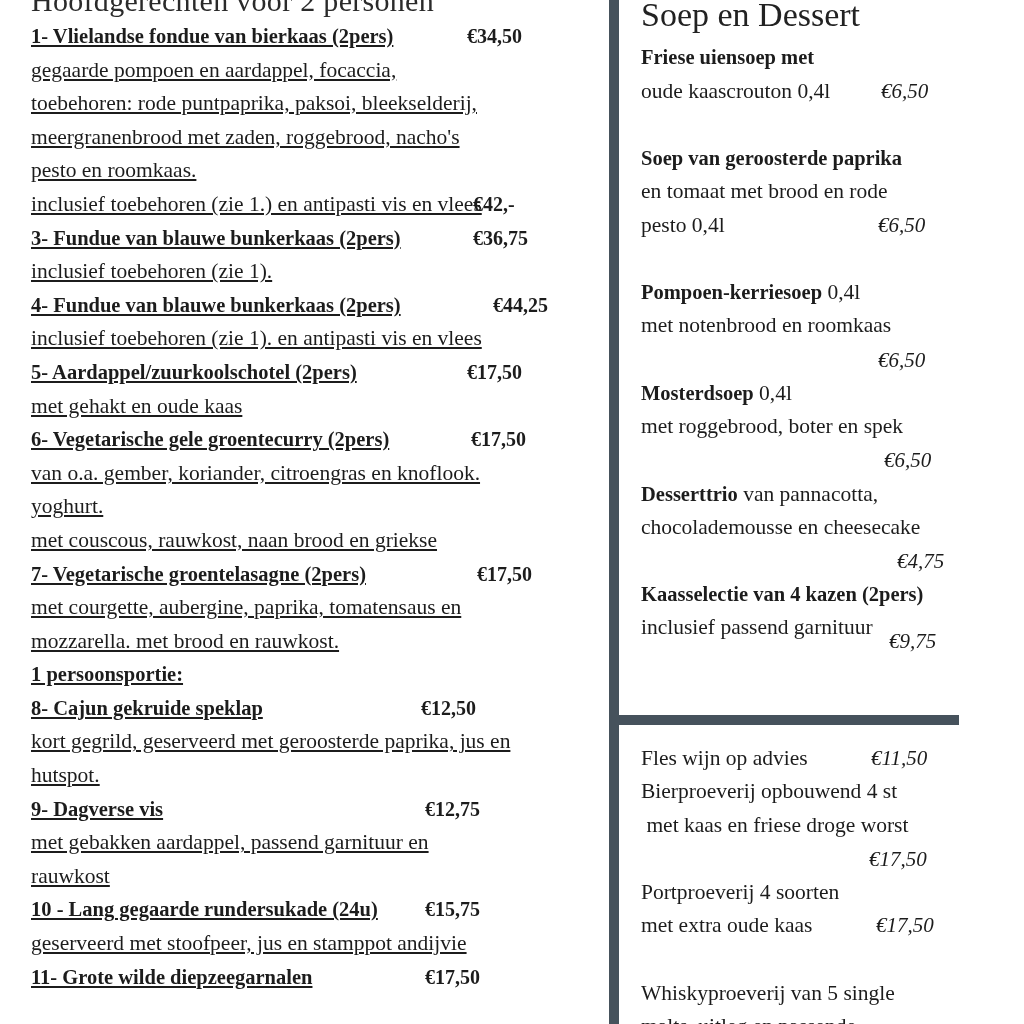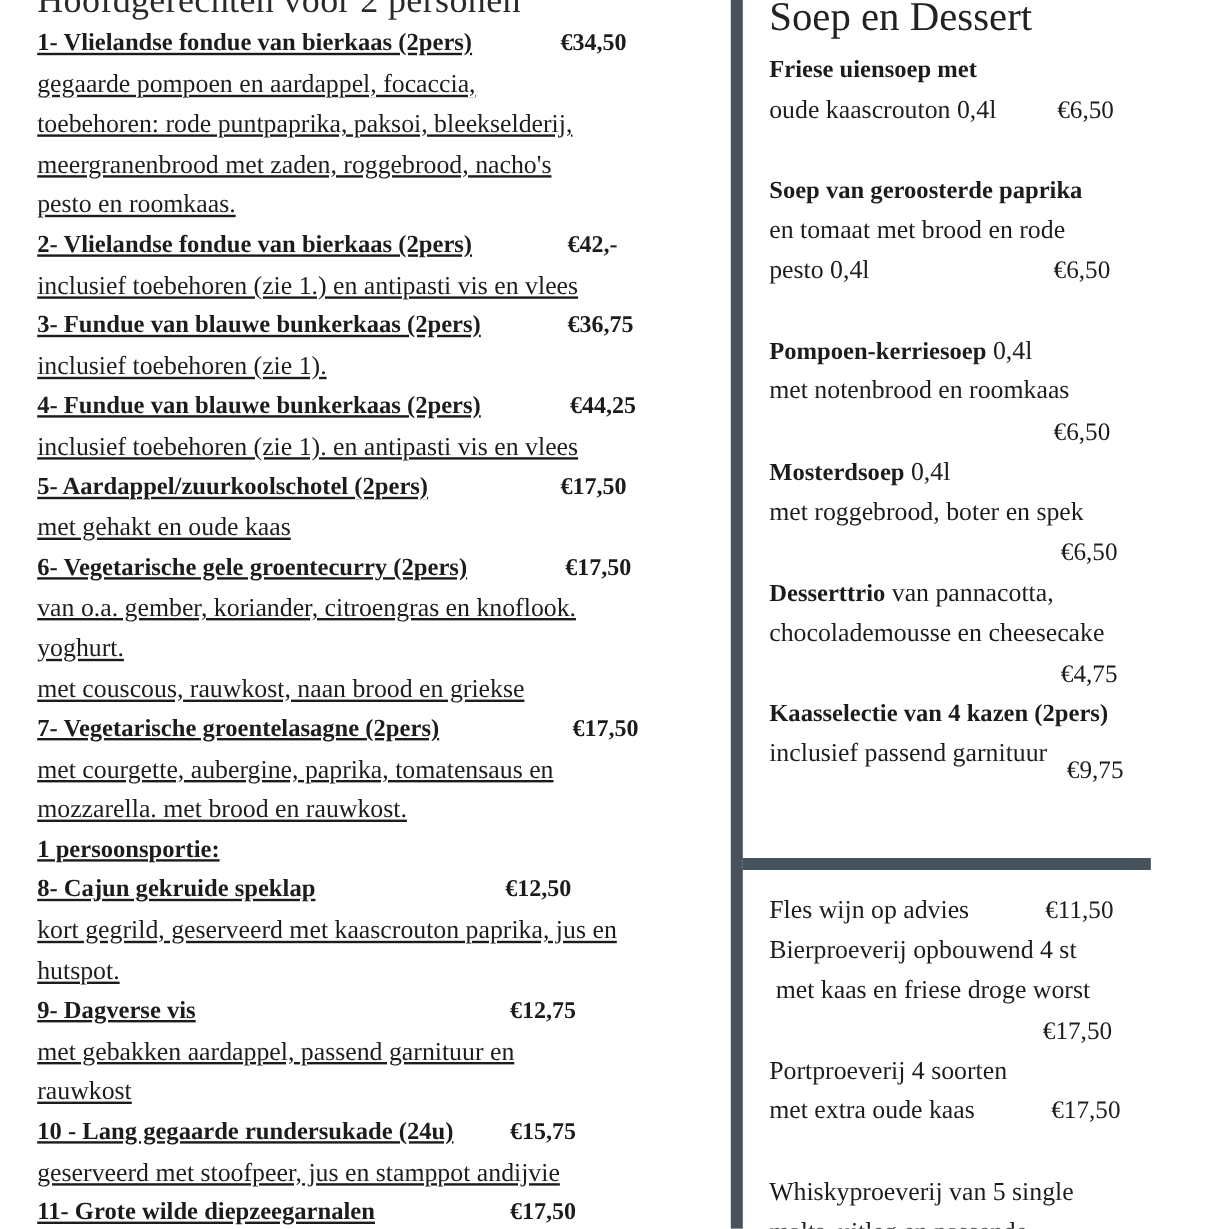--- a/index.html
+++ b/index.html
@@ -19,7 +19,7 @@
   .r-title { font-size:34px; line-height:34px; color:#222; margin:0; position:absolute; top:-2px; left:0; white-space:nowrap; }
   .rl { position:absolute; left:0; font-size:21.5px; line-height:30px; white-space:nowrap; }
   .rl b { font-size:20.5px;text-align:right; }
-  .rp { position:absolute; font-size:21px; line-height:30px; white-space:nowrap; }
+  .rp { position:absolute; font-size:21px; line-height:30px; white-space:nowrap;font-style:italic; }
 </style>
 </head>
 <body>

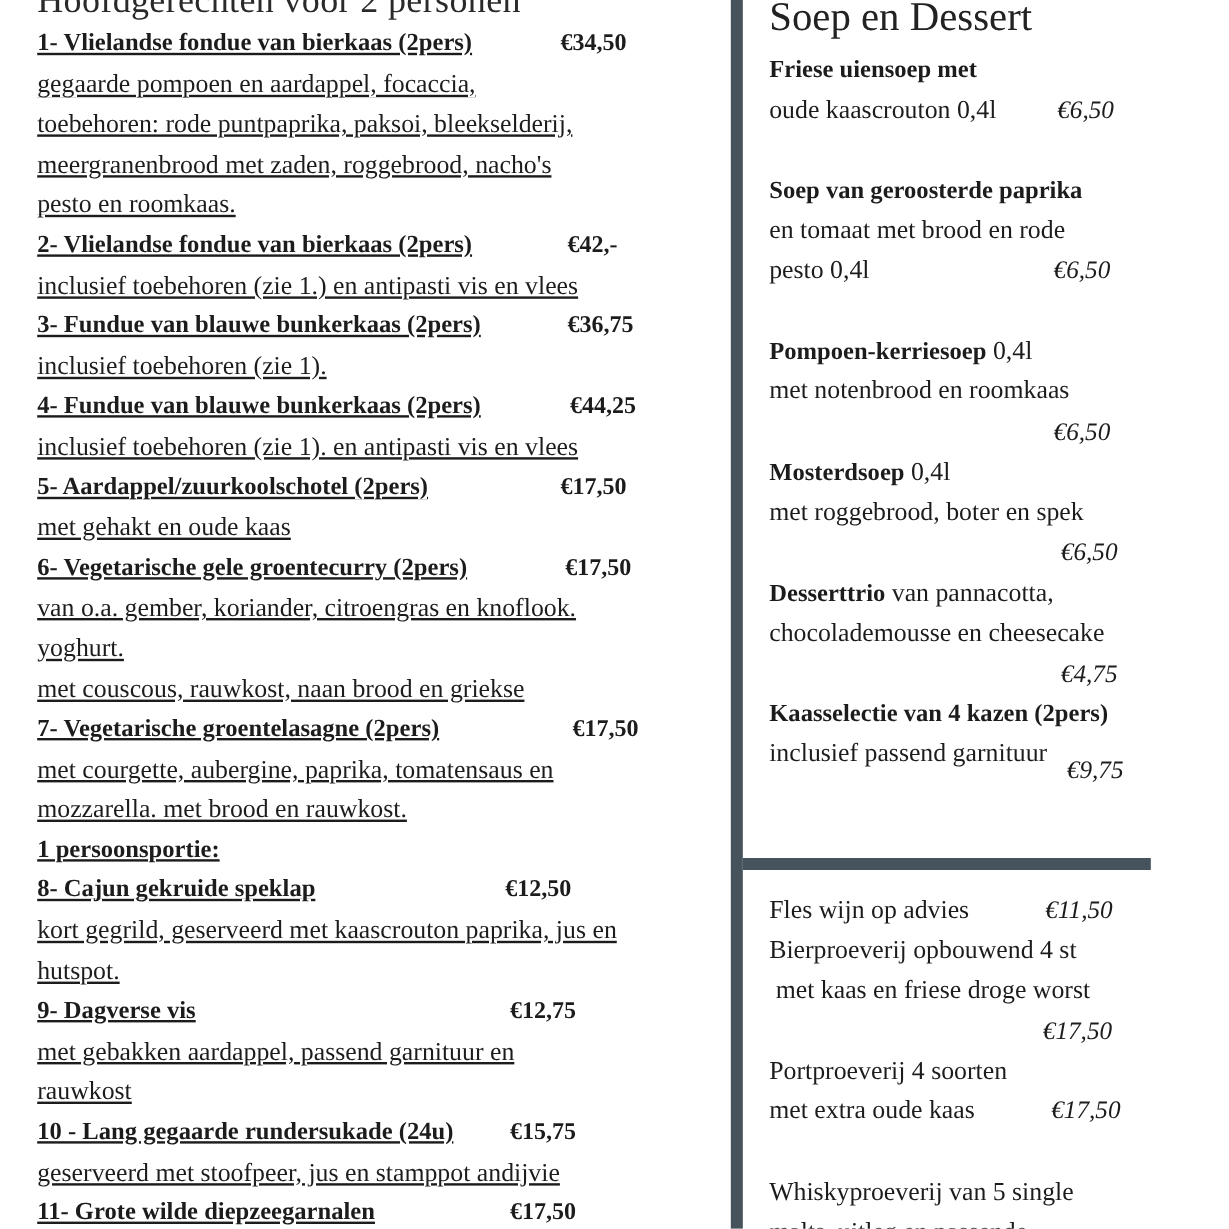--- a/index.html
+++ b/index.html
@@ -35,7 +35,7 @@
     <div class="line">pesto en roomkaas.</div>
   </div>
   <div>
-    <div class="line b"><span>2- Vlielandse fondue van bierkaas (2pers)</span><span class="price" style="left:442px">€42,-</span></div>
+    <div class="line b"><span class="price" style="left:442px">€42,-</span></div>
     <div class="line">inclusief toebehoren (zie 1.) en antipasti vis en vlees</div>
   </div>
   <div>

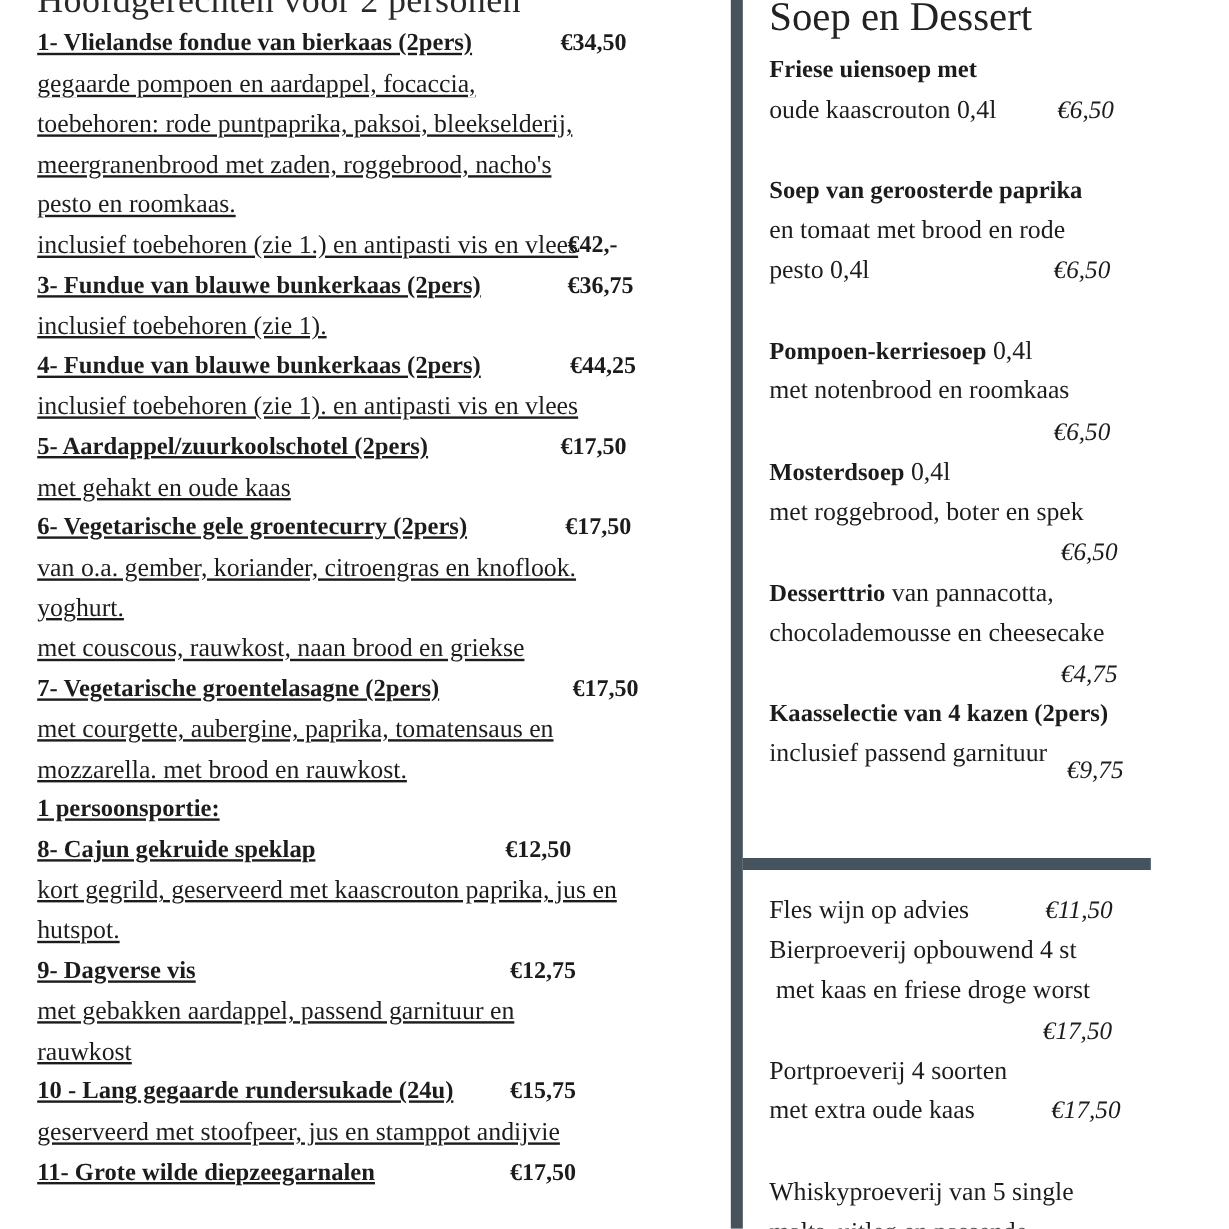--- a/index.html
+++ b/index.html
@@ -43,7 +43,7 @@
     <div class="line">inclusief toebehoren (zie 1).</div>
   </div>
   <div>
-    <div class="line b"><span>4- Fundue van blauwe bunkerkaas  (2pers)</span><span class="price" style="left:444px">€44,25</span></div>
+    <div class="line b"><span>4- Fundue van blauwe bunkerkaas  (2pers)</span><span class="price" style="left:462px">€44,25</span></div>
     <div class="line">inclusief toebehoren (zie 1). en antipasti vis en vlees</div>
   </div>
   <div>

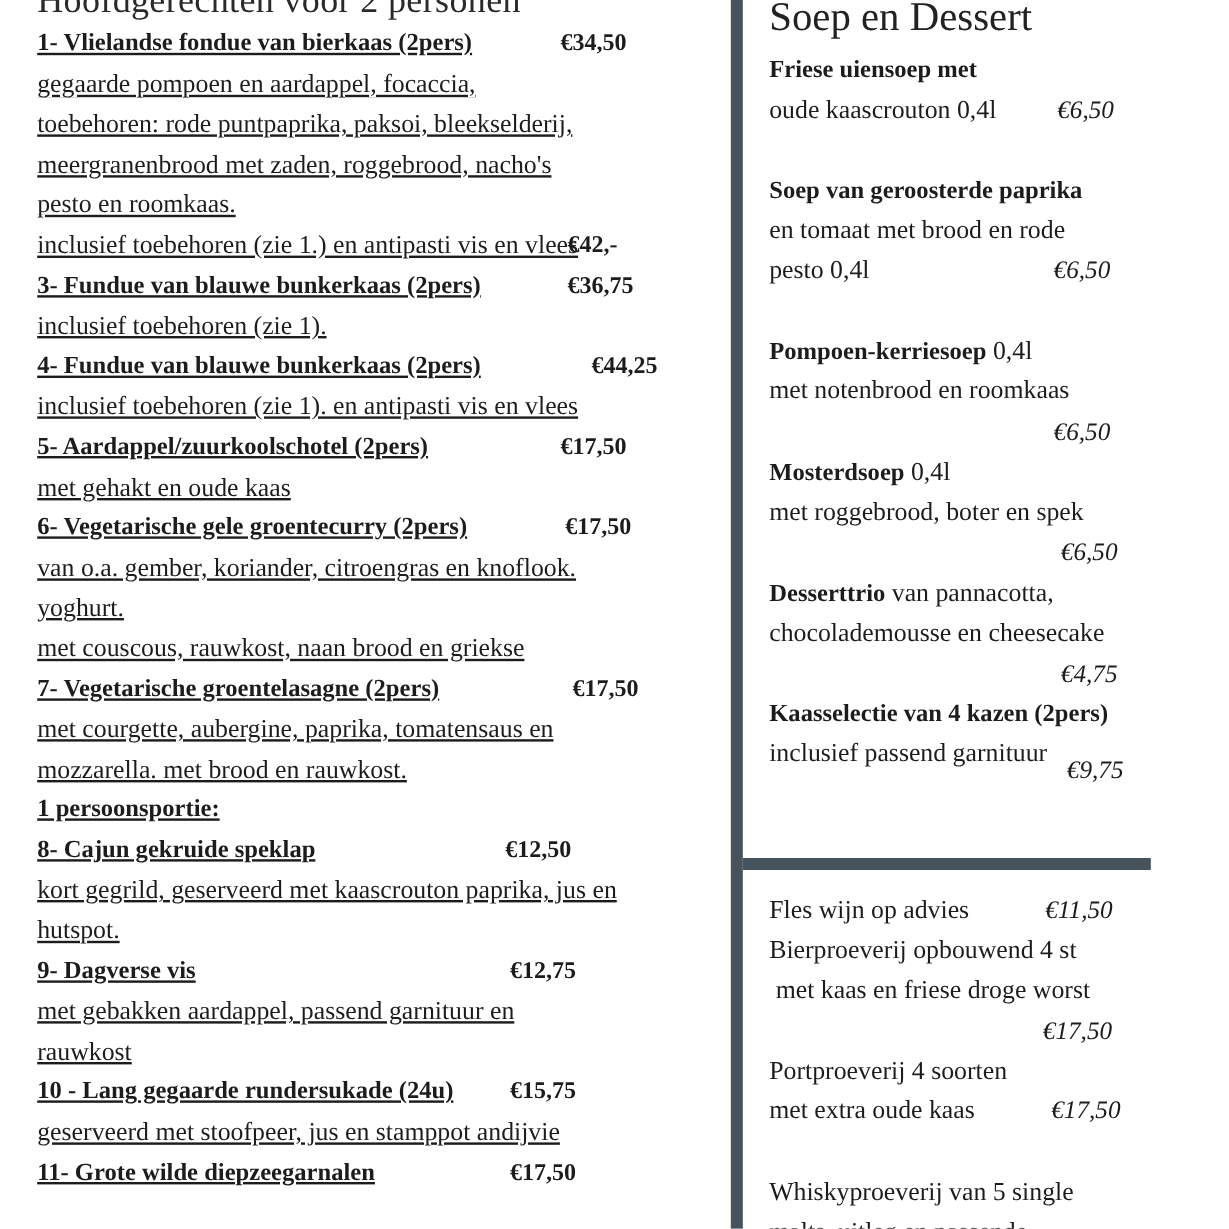--- a/index.html
+++ b/index.html
@@ -108,7 +108,7 @@
 
   <div class="rl" style="top:479px"><b>Desserttrio</b><span> van pannacotta,</span></div>
   <div class="rl" style="top:512px">chocolademousse en cheesecake</div>
-  <div class="rp" style="top:546px;left:243px">€4,75</div>
+  <div class="rp" style="top:546px;left:256px">€4,75</div>
 
   <div class="rl" style="top:579px"><b>Kaasselectie van 4 kazen (2pers)</b></div>
   <div class="rl" style="top:612px">inclusief passend garnituur</div>

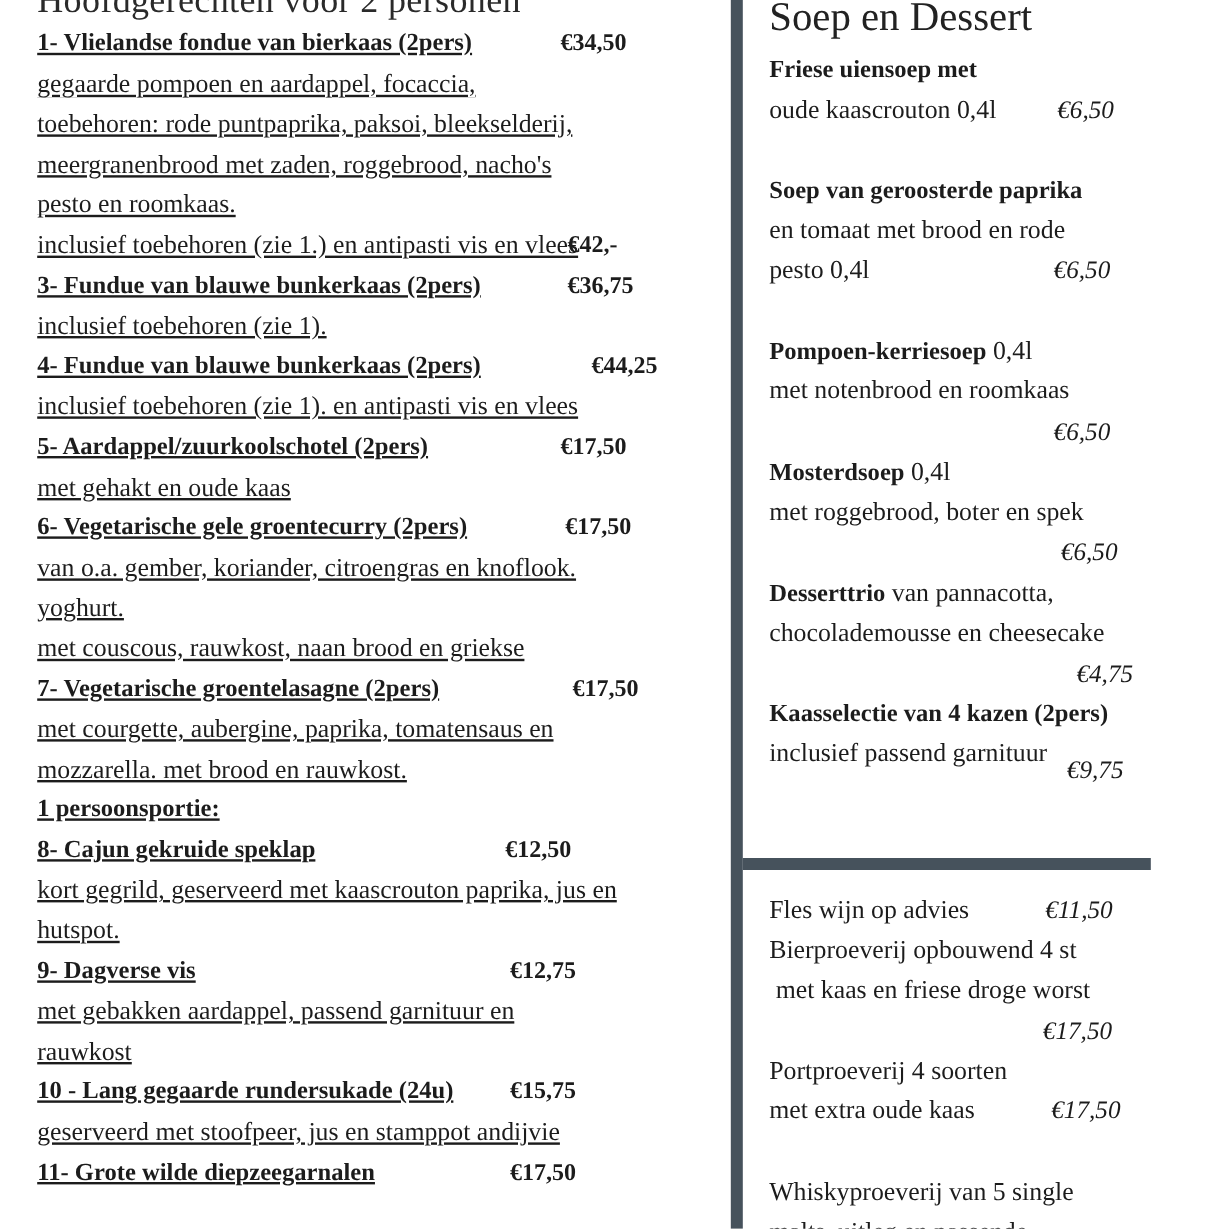--- a/index.html
+++ b/index.html
@@ -66,7 +66,7 @@
 
   <div>
     <div class="line b"><span>8- Cajun gekruide speklap</span><span class="price" style="left:390px">€12,50</span></div>
-    <div class="line">kort gegrild, geserveerd met kaascrouton paprika, jus en</div>
+    <div class="line">kort gegrild, geserveerd met geroosterde paprika, jus en</div>
     <div class="line">hutspot.</div>
   </div>
   <div>

